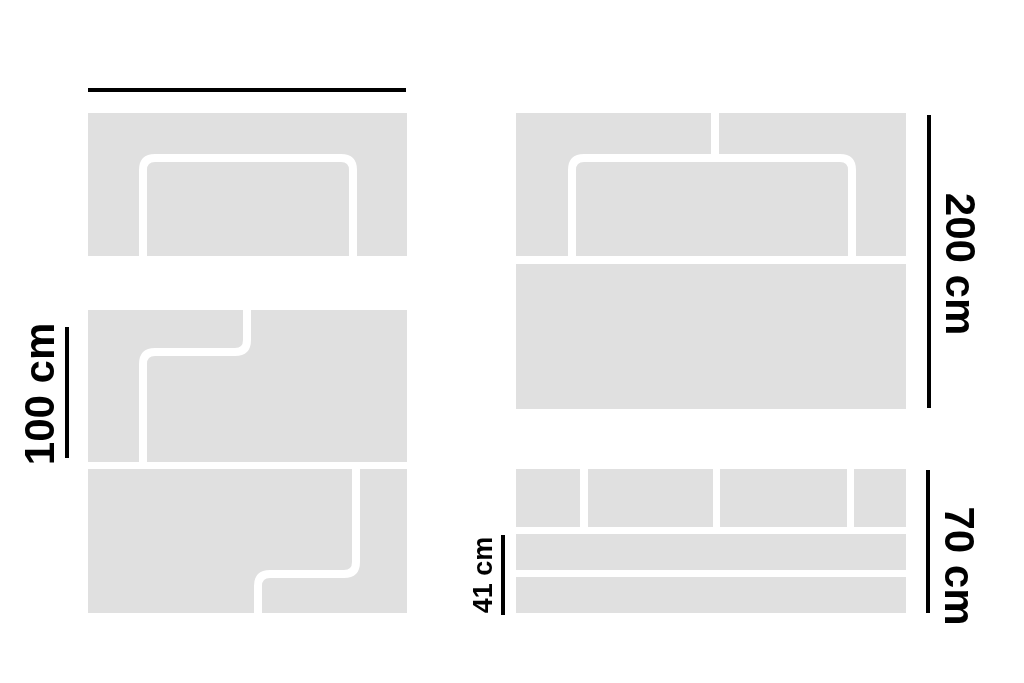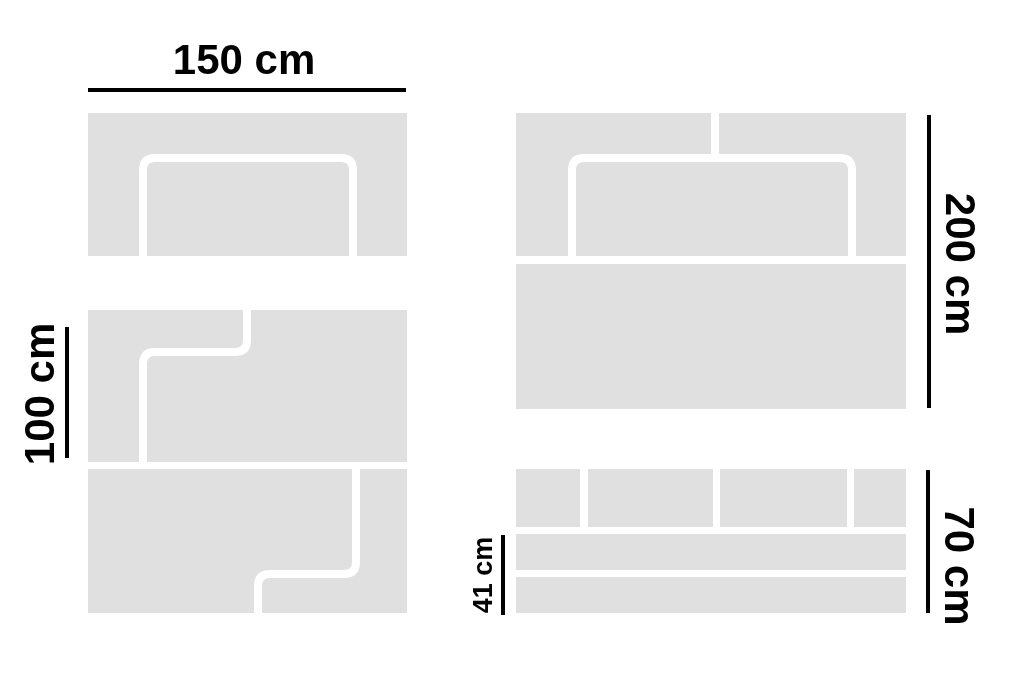--- a/index.html
+++ b/index.html
@@ -87,7 +87,6 @@
     <path class="dim" d="M 503,535 L 503,615"></path>
   </svg>
 
-  <div class="dim-label" style="left:244px; top:60px;">150 cm</div>
 
   <div class="dim-label rot-ccw" style="left:40px; top:394px;">100 cm</div>
 

